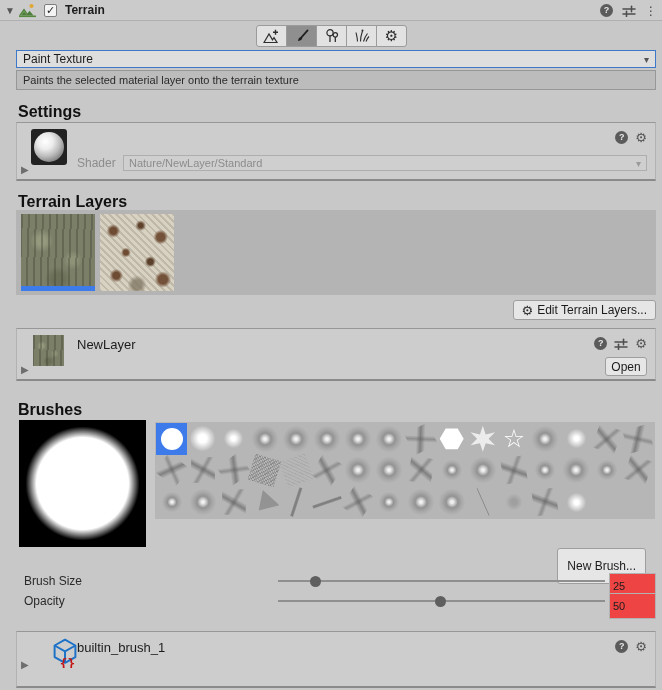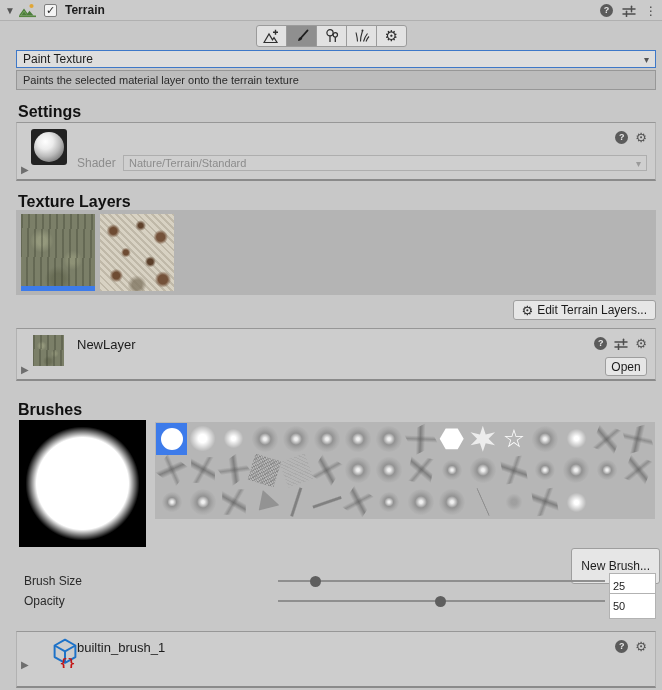--- a/index.html
+++ b/index.html
@@ -233,7 +233,7 @@
     <div class="shader-row">
       <span class="shader-label">Shader</span>
       <span class="shader-dd">
-        <span>Nature/Terrain/Standard</span>
+        <span>Nature/NewLayer/Standard</span>
         <span class="dd-arrow">▾</span>
       </span>
     </div>

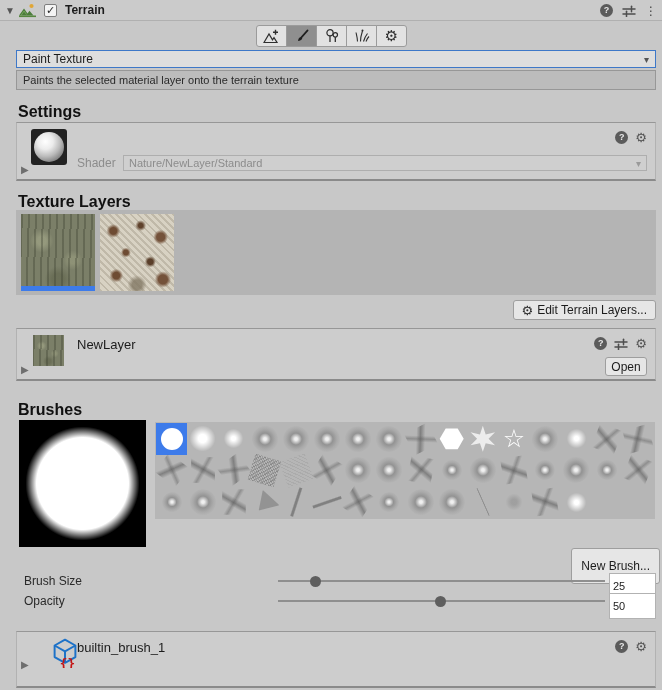--- a/index.html
+++ b/index.html
@@ -240,7 +240,7 @@
     <span class="foldout-closed">▶</span>
   </div>
 
-  <div class="section-heading" style="top:193px">Texture Layers</div>
+  <div class="section-heading" style="top:193px">Terrain Layers</div>
   <div class="layers-grid" id="layersGrid">
       <div class="layer-thumb tex-grass">
         <span class="layer-sel-bar"></span>

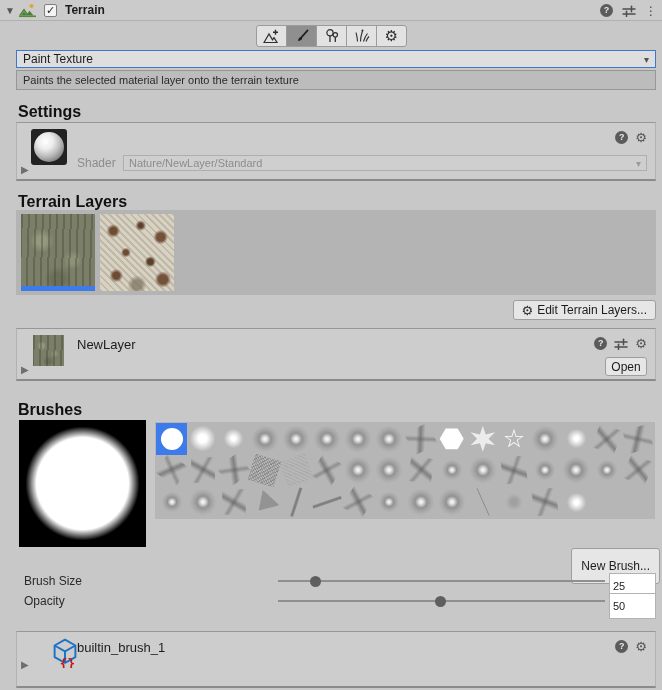--- a/index.html
+++ b/index.html
@@ -91,7 +91,7 @@
   .edit-layers-btn { position:absolute; right:6px; top:300px; height:20px; padding:0 8px; gap:4px; }
   .edit-layers-btn .gear-glyph { color:#2e2e2e; font-size:13px; }
   .open-btn { position:absolute; right:8px; top:28px; width:42px; height:19px; }
-  .new-brush-btn { position:absolute; right:2px; top:548px; height:36px; padding:0 9px; }
+  .new-brush-btn { position:absolute; right:16px; top:548px; height:36px; padding:0 9px; }
 
   .newlayer-thumb { position:absolute; left:16px; top:6px; width:31px; height:31px; }
 

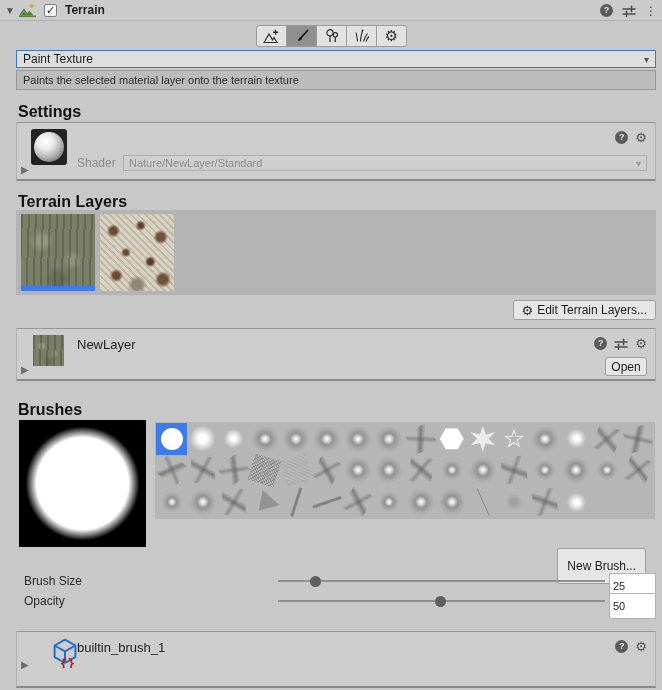--- a/index.html
+++ b/index.html
@@ -139,7 +139,7 @@
   .slider-track { position:absolute; left:278px; top:8px; width:327px; height:2px; background:#8f8f8f; }
   .slider-handle { position:absolute; top:-4px; width:11px; height:11px; border-radius:50%; background:#5f5f5f;
                    transform:translateX(-5px); cursor:pointer; }
-  .value-field { position:absolute; left:609px; top:1px; width:47px; height:16px; background:#ffffff;
+  .value-field { position:absolute; left:609px; top:1px; width:47px; height:16px; background:#ef4444;
                  border:1px solid #b2b2b2; font-size:11px; color:#1c1c1c; padding:12px 3px;
                  font-family:"Liberation Sans","DejaVu Sans",sans-serif; }
 

